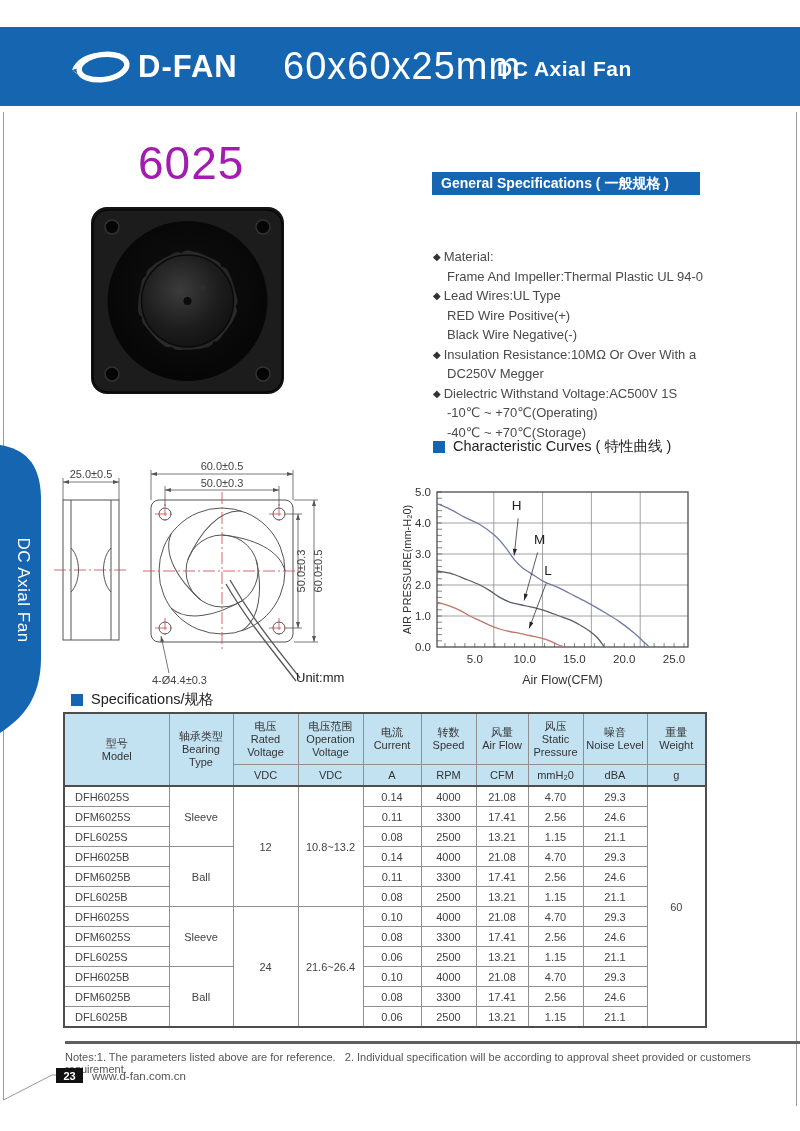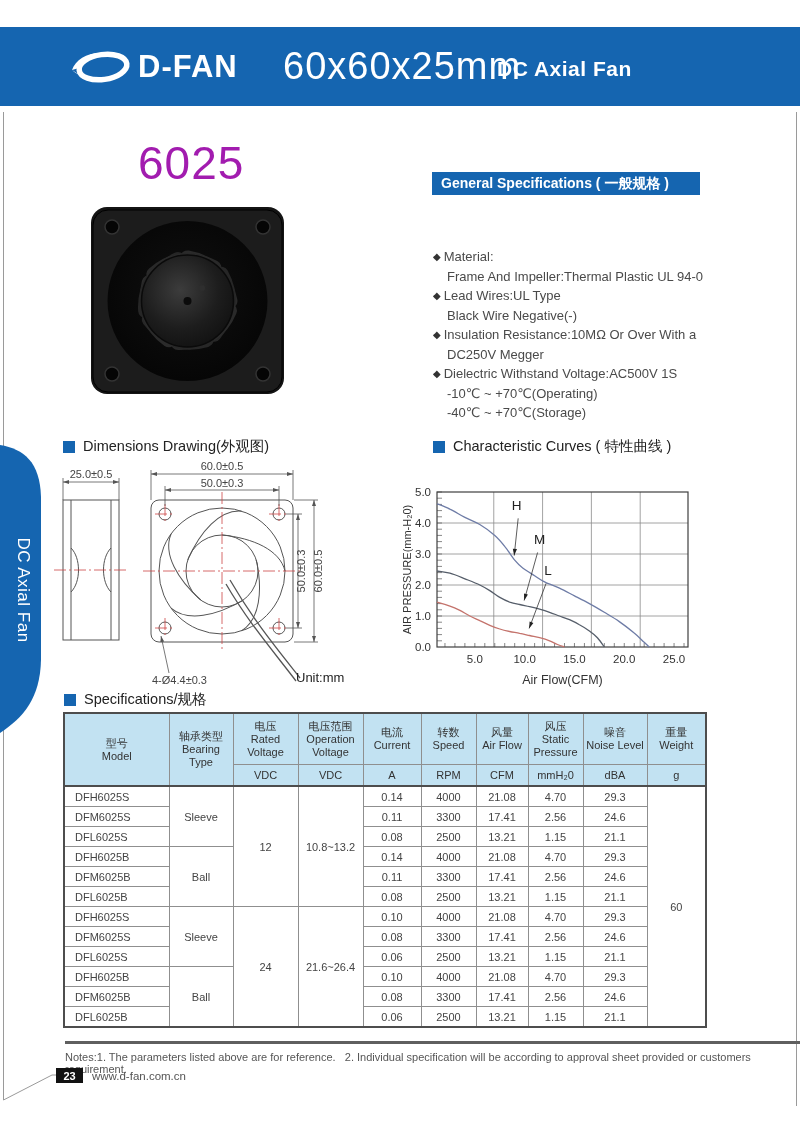--- a/index.html
+++ b/index.html
@@ -150,6 +150,7 @@
       <div class="gs-line b"><span class="diamond">◆</span><span>Material:</span></div>
       <div class="gs-line"><span>Frame And Impeller:Thermal Plastic UL 94-0</span></div>
       <div class="gs-line b"><span class="diamond">◆</span><span>Lead Wires:UL Type</span></div>
+      <div class="gs-line"><span>RED Wire Positive(+)</span></div>
       <div class="gs-line"><span>Black Wire Negative(-)</span></div>
       <div class="gs-line b"><span class="diamond">◆</span><span>Insulation Resistance:10MΩ Or Over With a</span></div>
       <div class="gs-line"><span>DC250V Megger</span></div>

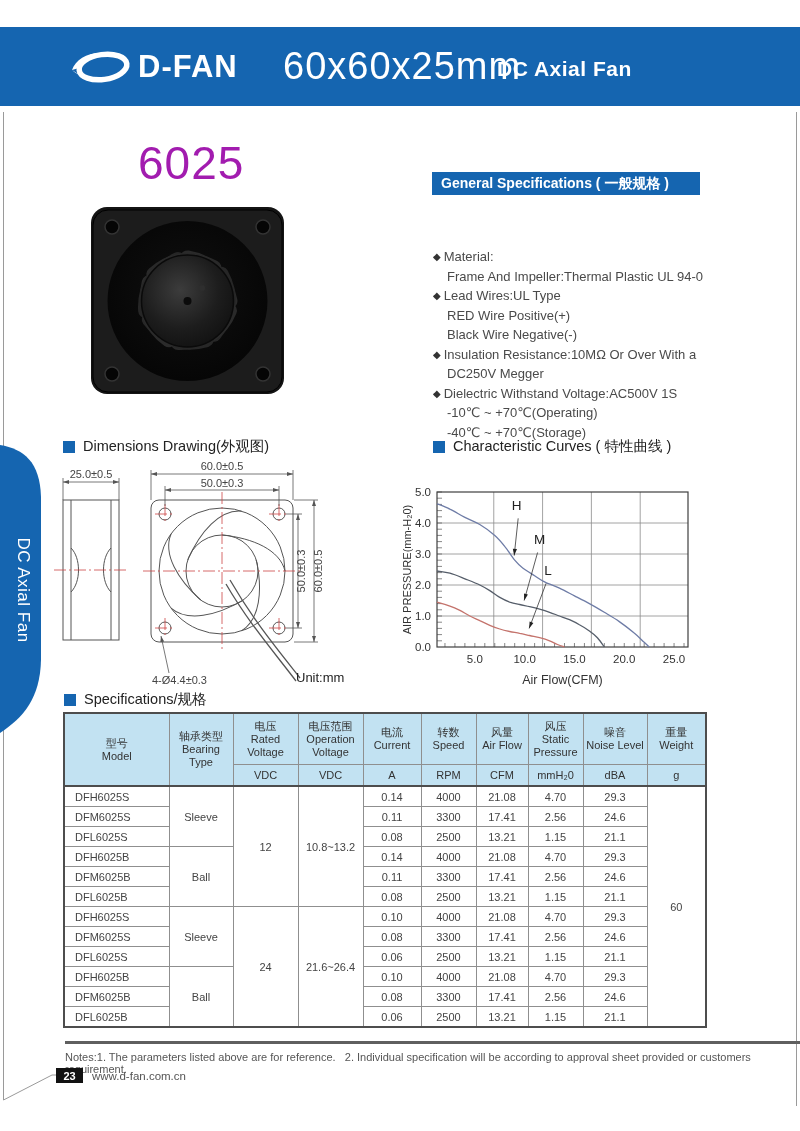--- a/index.html
+++ b/index.html
@@ -159,10 +159,6 @@
       <div class="gs-line"><span>-40℃ ~ +70℃(Storage)</span></div>
     </div>
 
-  <div class="sect" id="sect-dims">
-    <span class="sq"></span>
-    <span>Dimensions Drawing(外观图)</span>
-  </div>
   <div class="sect" id="sect-curves">
     <span class="sq"></span>
     <span>Characteristic Curves ( 特性曲线 )</span>

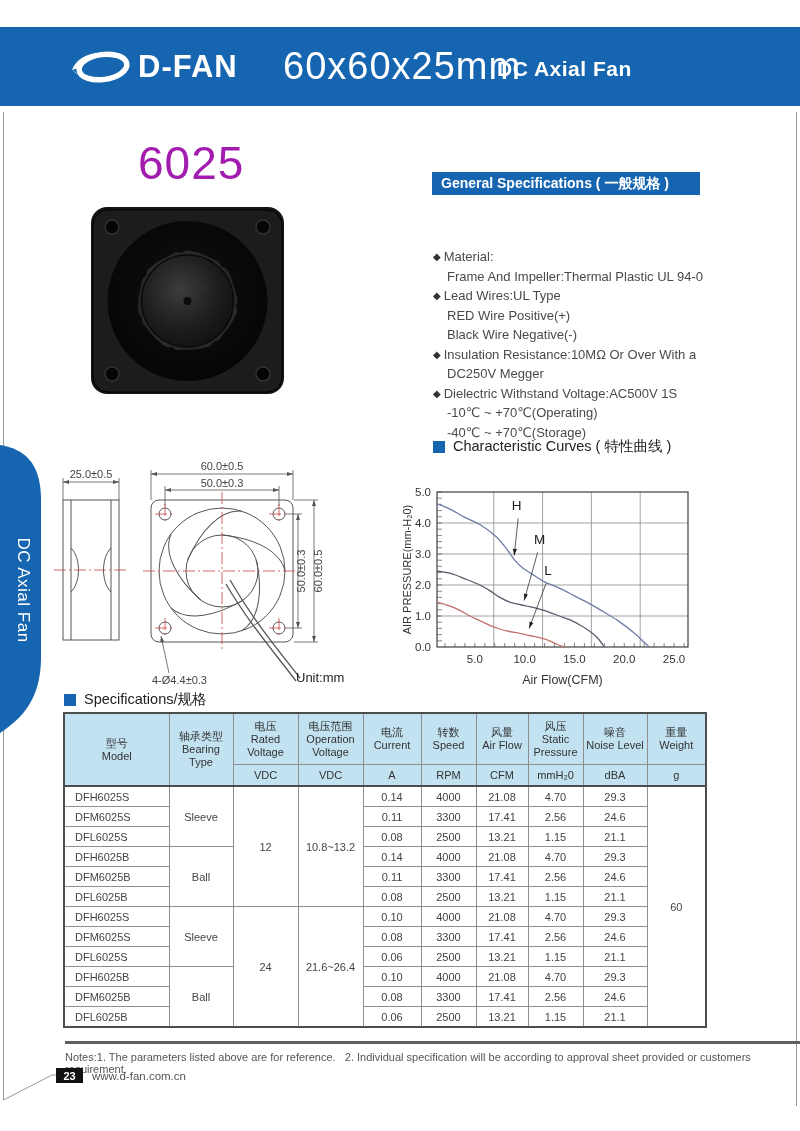--- a/index.html
+++ b/index.html
@@ -38,7 +38,7 @@
   .sq{width:12px;height:12px;background:#1565b0;margin-right:8px;flex:0 0 auto;}
   #sect-dims{left:63px;top:437px;}
   #sect-curves{left:433px;top:437px;}
-  #sect-specs{left:64px;top:690px;align-items:center;}
+  #sect-specs{left:71px;top:690px;align-items:center;}
   
   .dims-svg{position:absolute;left:48px;top:452px;width:350px;height:240px;}
   .chart-svg{position:absolute;left:398px;top:450px;width:400px;height:240px;}

